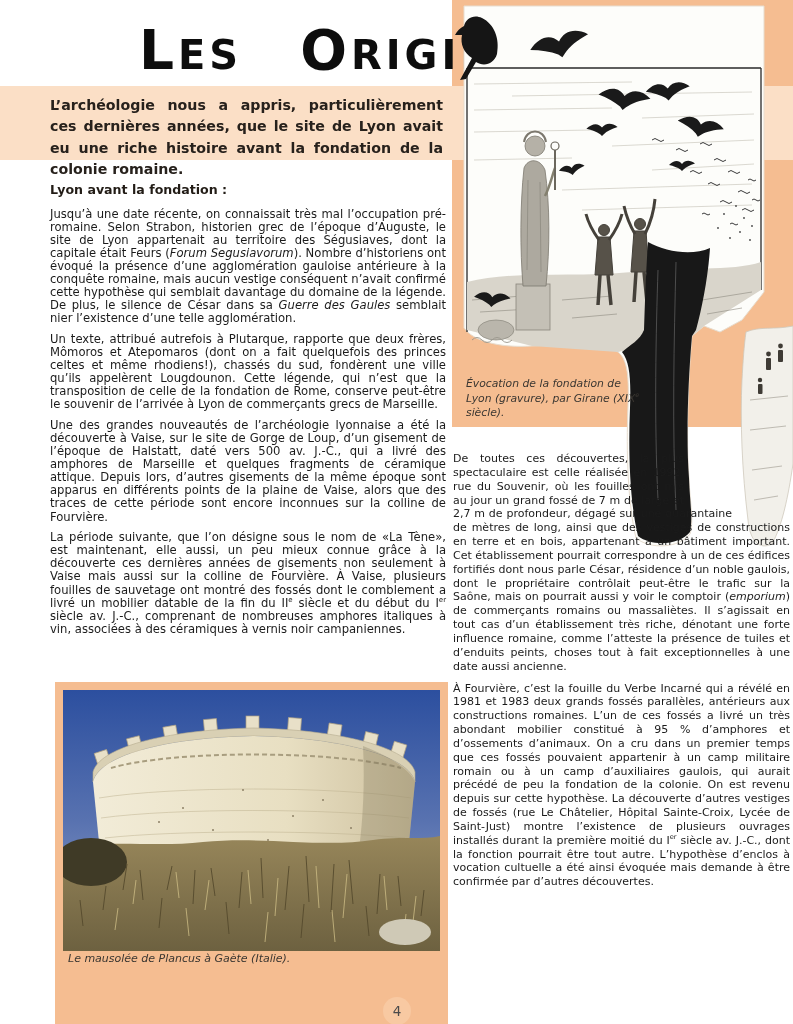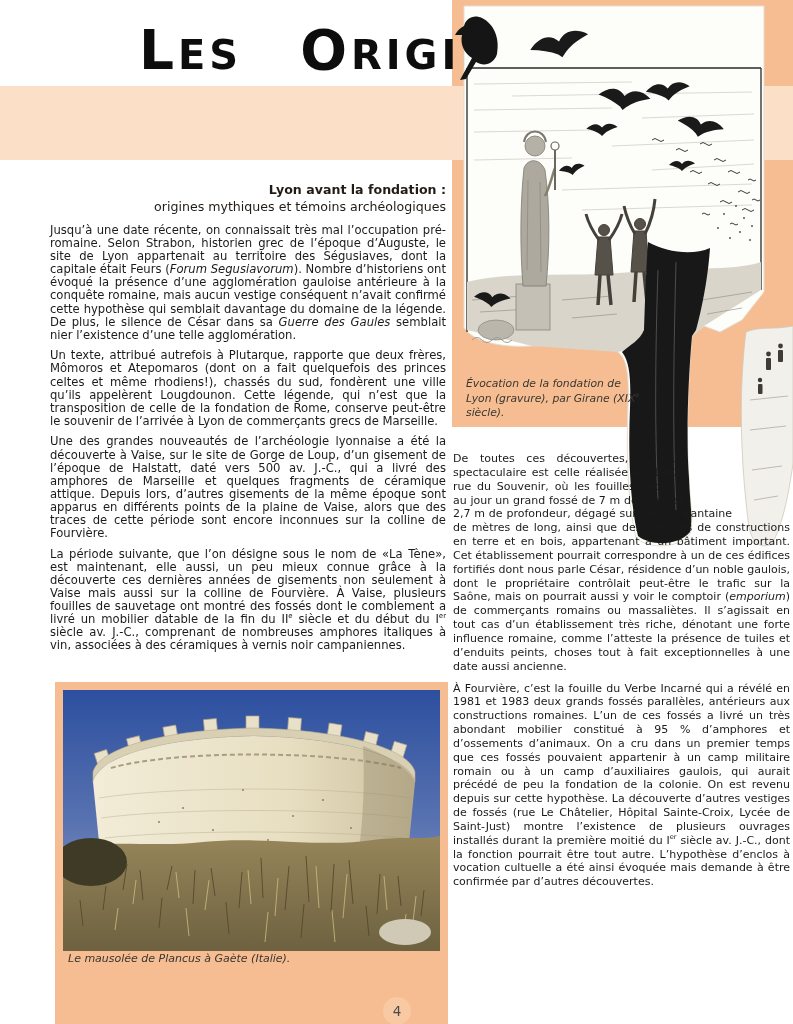--- a/index.html
+++ b/index.html
@@ -44,6 +44,7 @@
 
   <div class="page-title"><span class="tw">LES</span>&nbsp;<span class="tw">ORIGINES</span></div>
 
+  <div class="intro-text">L’archéologie nous a appris, particulièrement ces dernières années, que le site de Lyon avait eu une riche histoire avant la fondation de la colonie romaine.</div>
 
   <svg class="eng-svg" width="341" height="556" viewBox="0 0 341 556">
     <defs>

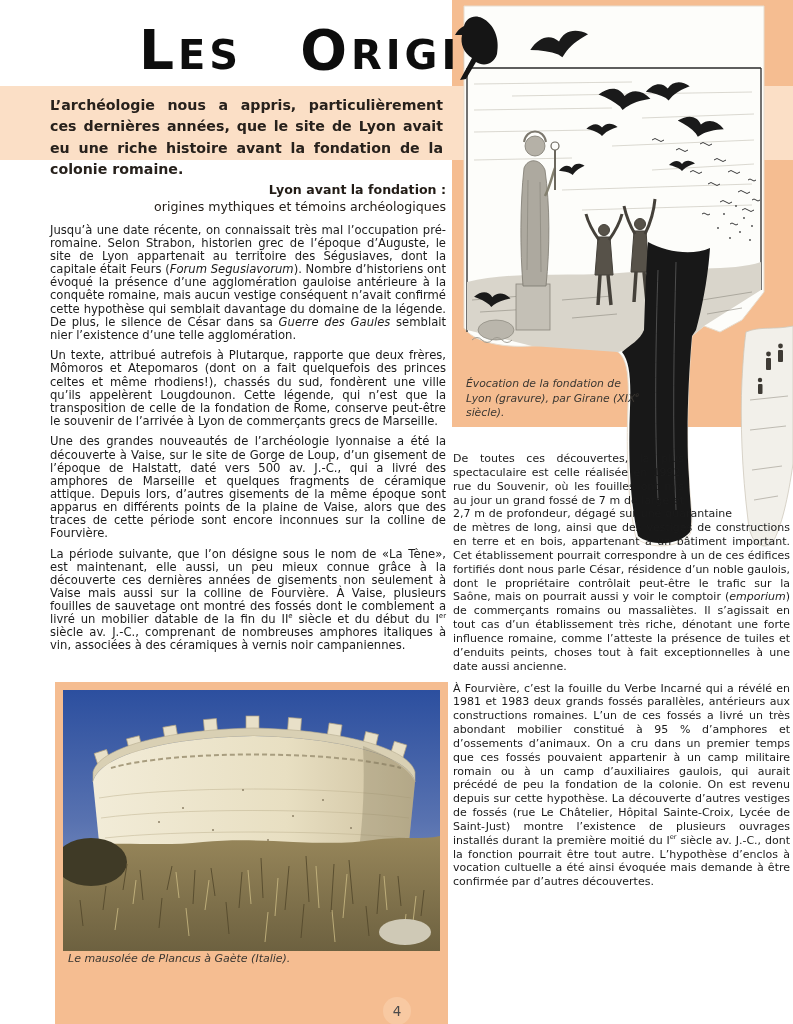--- a/index.html
+++ b/index.html
@@ -16,7 +16,7 @@
   .left-col{position:absolute;left:50px;top:182px;width:396px;
         font-size:11.6px;line-height:13.1px;text-align:justify;color:#1b1b1b;}
   .left-col p{margin:0 0 7.5px 0;}
-  .sec-head{font-size:12.6px;line-height:16.5px;margin:0 0 9px 0;text-align:right;color:#221c16;}
+  .sec-head{font-size:12.6px;line-height:16.5px;margin:0 0 9px 0;text-align:left;color:#221c16;}
   .sec-head .b{font-weight:bold;display:block;}
   .eng-svg{position:absolute;left:452px;top:0;}
   .eng-caption{position:absolute;left:466px;top:377px;width:182px;font-size:10.8px;

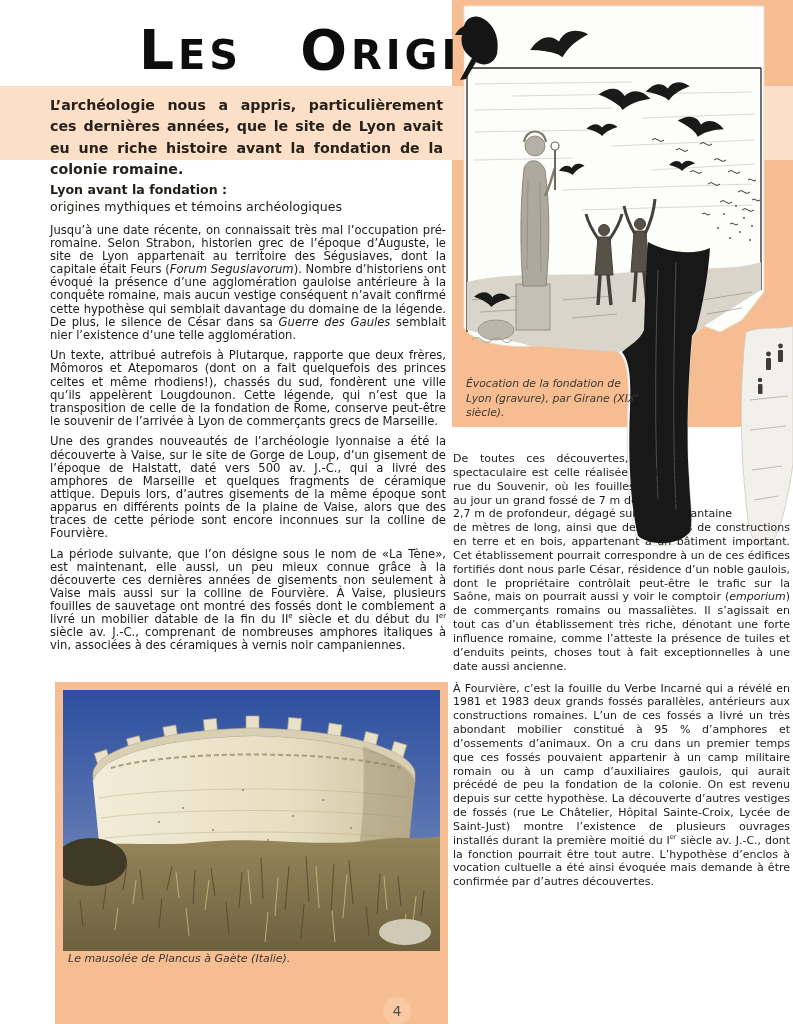--- a/index.html
+++ b/index.html
@@ -186,7 +186,6 @@
   <div class="left-col">
     <div class="sec-head">
       <span class="b">Lyon avant la fondation :</span>
-      <span>origines mythiques et témoins archéologiques</span>
     </div>
     <p>Jusqu’à une date récente, on connaissait très mal l’occupation pré-romaine. Selon Strabon, historien grec de l’époque d’Auguste, le site de Lyon appartenait au territoire des Ségusiaves, dont la capitale était Feurs (<i>Forum Segusiavorum</i>). Nombre d’historiens ont évoqué la présence d’une agglomération gauloise antérieure à la conquête romaine, mais aucun vestige conséquent n’avait confirmé cette hypothèse qui semblait davantage du domaine de la légende. De plus, le silence de César dans sa <i>Guerre des Gaules</i> semblait nier l’existence d’une telle agglomération.</p>
     <p>Un texte, attribué autrefois à Plutarque, rapporte que deux frères, Mômoros et Atepomaros (dont on a fait quelquefois des princes celtes et même rhodiens!), chassés du sud, fondèrent une ville qu’ils appelèrent Lougdounon. Cette légende, qui n’est que la transposition de celle de la fondation de Rome, conserve peut-être le souvenir de l’arrivée à Lyon de commerçants grecs de Marseille.</p>

